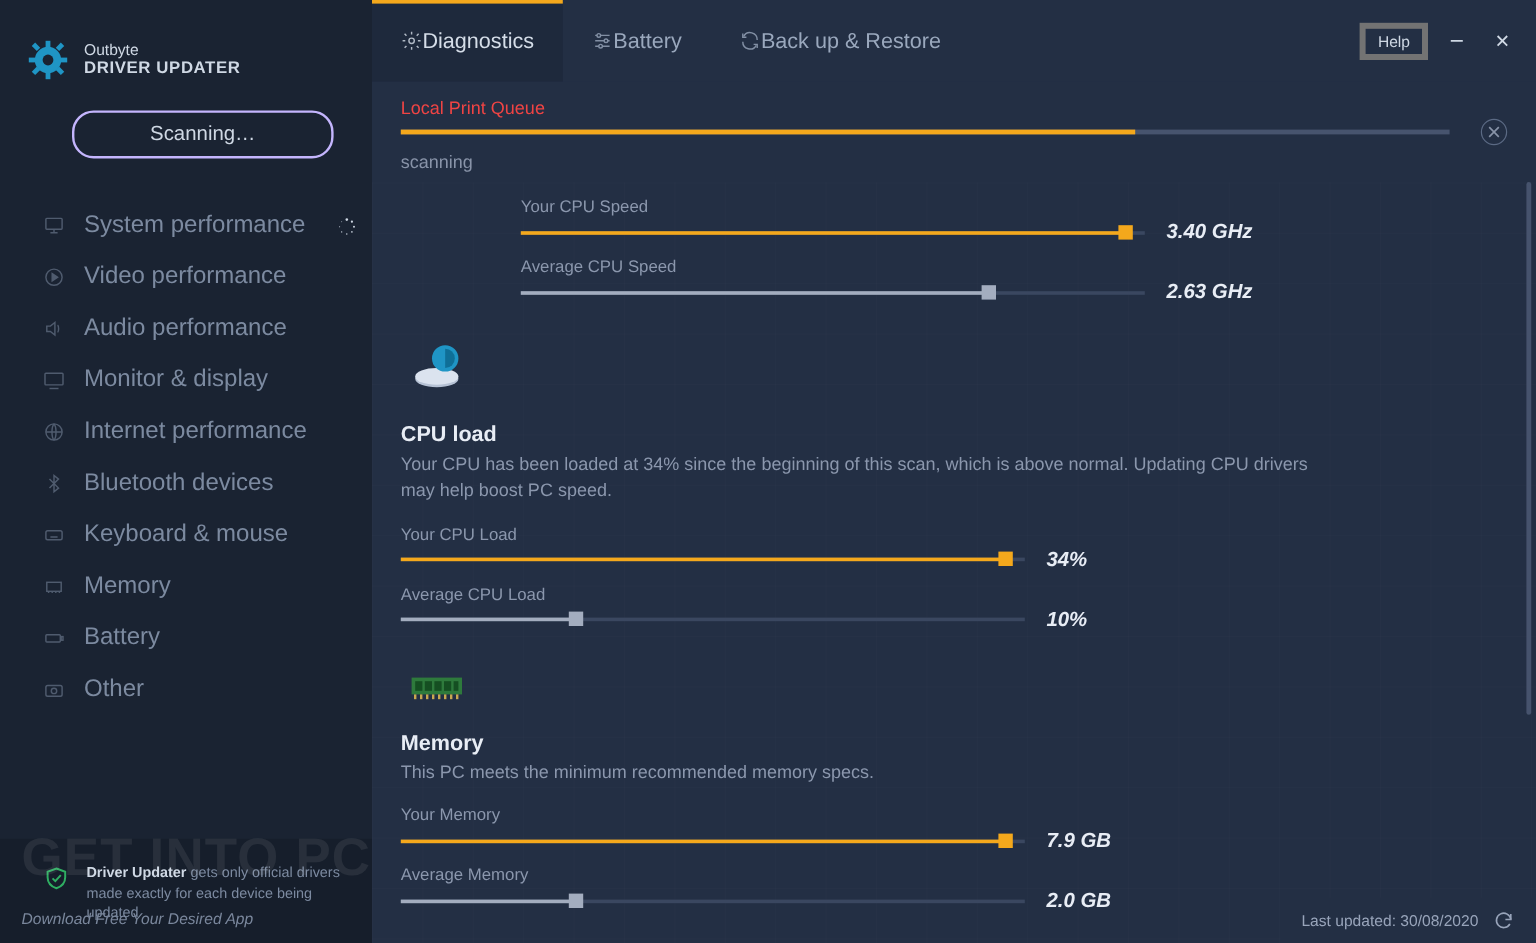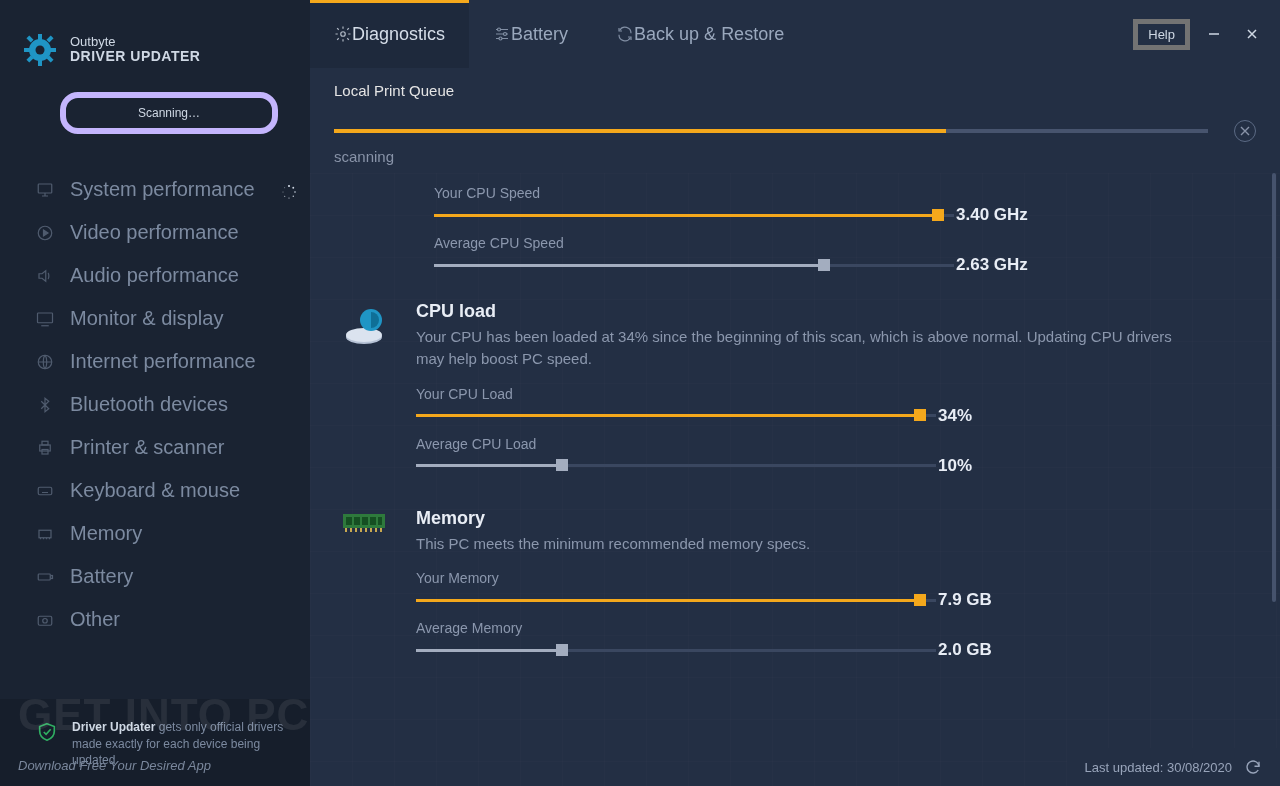--- a/index.html
+++ b/index.html
@@ -38,7 +38,7 @@
 
 .progress-area { padding: 14px 24px 8px 24px; }
 .progress-area .p-row { display: flex; align-items: center; gap: 14px; }
-.progress-area .p-label { color: #e5e5e5; font-size: 15px; margin-bottom: 21px; }
+.progress-area .p-label { color: #ef4444; font-size: 15px; margin-bottom: 0; }
 .progress-track { flex: 1; height: 4px; background: #47546e; position: relative; }
 .progress-fill { position: absolute; left: 0; top: 0; bottom: 0; background: #f4a81c; }
 .progress-cancel { width: 22px; height: 22px; border: 1px solid #5b6a84; border-radius: 50%; display: flex; align-items: center; justify-content: center; color: #8893a8; font-size: 11px; cursor: pointer; margin-left: 12px; }

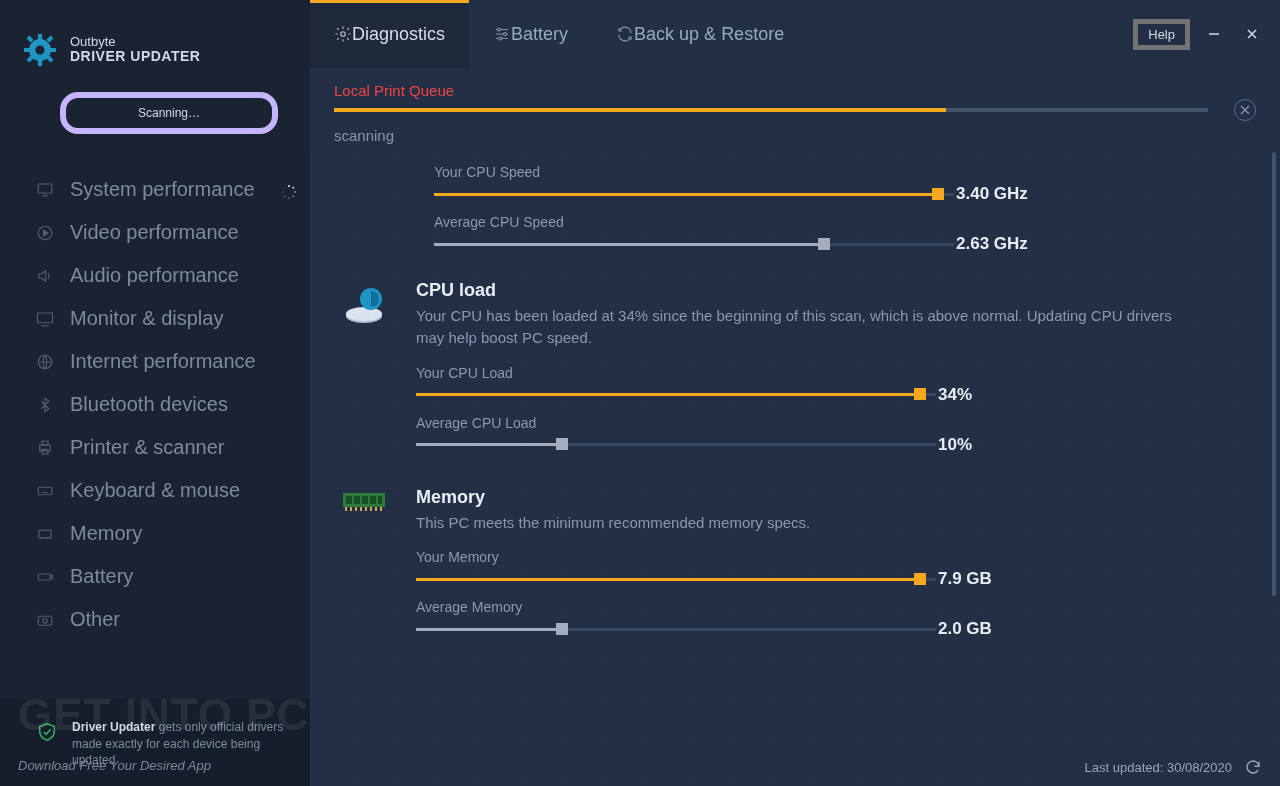--- a/index.html
+++ b/index.html
@@ -13,7 +13,7 @@
 .logo-text { line-height: 1.1; }
 .logo-text .brand { color: #cfd8e4; font-size: 13px; font-weight: 400; }
 .logo-text .product { color: #cfd8e4; font-size: 14px; font-weight: 600; letter-spacing: 0.5px; }
-.scan-btn { margin: 14px 32px 8px 60px; border: 6px solid #c4b5fd; border-radius: 18px; padding: 8px 0; text-align: center; color: #cfd8e4; font-size: 12px; cursor: pointer; background: transparent; }
+.scan-btn { margin: 14px 32px 8px 60px; border: 2px solid #c4b5fd; border-radius: 18px; padding: 8px 0; text-align: center; color: #cfd8e4; font-size: 17px; cursor: pointer; background: transparent; }
 .sidebar-list { margin-top: 26px; flex: 1; }
 .sb-item { display: flex; align-items: center; gap: 16px; padding: 10px 13px 10px 36px; color: #7c8aa0; font-size: 20px; cursor: pointer; }
 .sb-item .sb-icon { width: 18px; height: 18px; flex-shrink: 0; opacity: 0.55; }

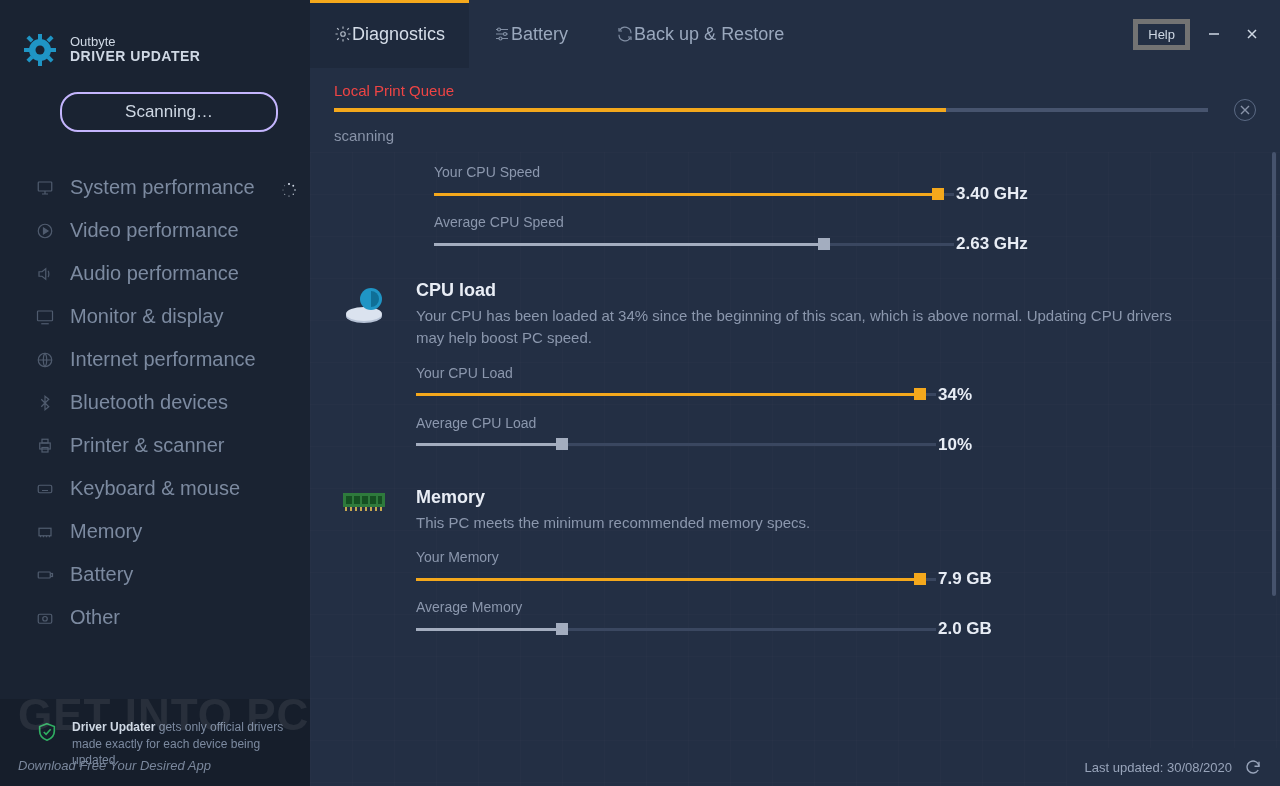--- a/index.html
+++ b/index.html
@@ -52,7 +52,7 @@
 .content::after { content:""; position:absolute; top:0; right:4px; width:4px; height:70%; background:#46536d; border-radius:2px; }
 .metric-block { margin-left: 100px; margin-bottom: 26px; }
 .metric-label { color: #8b97ad; font-size: 14px; margin-bottom: 4px; }
-.bar-row { display: flex; align-items: center; gap: 2px; }
+.bar-row { display: flex; align-items: center; gap: 18px; font-style: italic; }
 .bar-track { width: 520px; height: 3px; background: #3a4760; position: relative; }
 .bar-fill { position: absolute; left: 0; top: 0; bottom: 0; background: #f4a81c; }
 .bar-fill.grey { background: #a3adbf; }

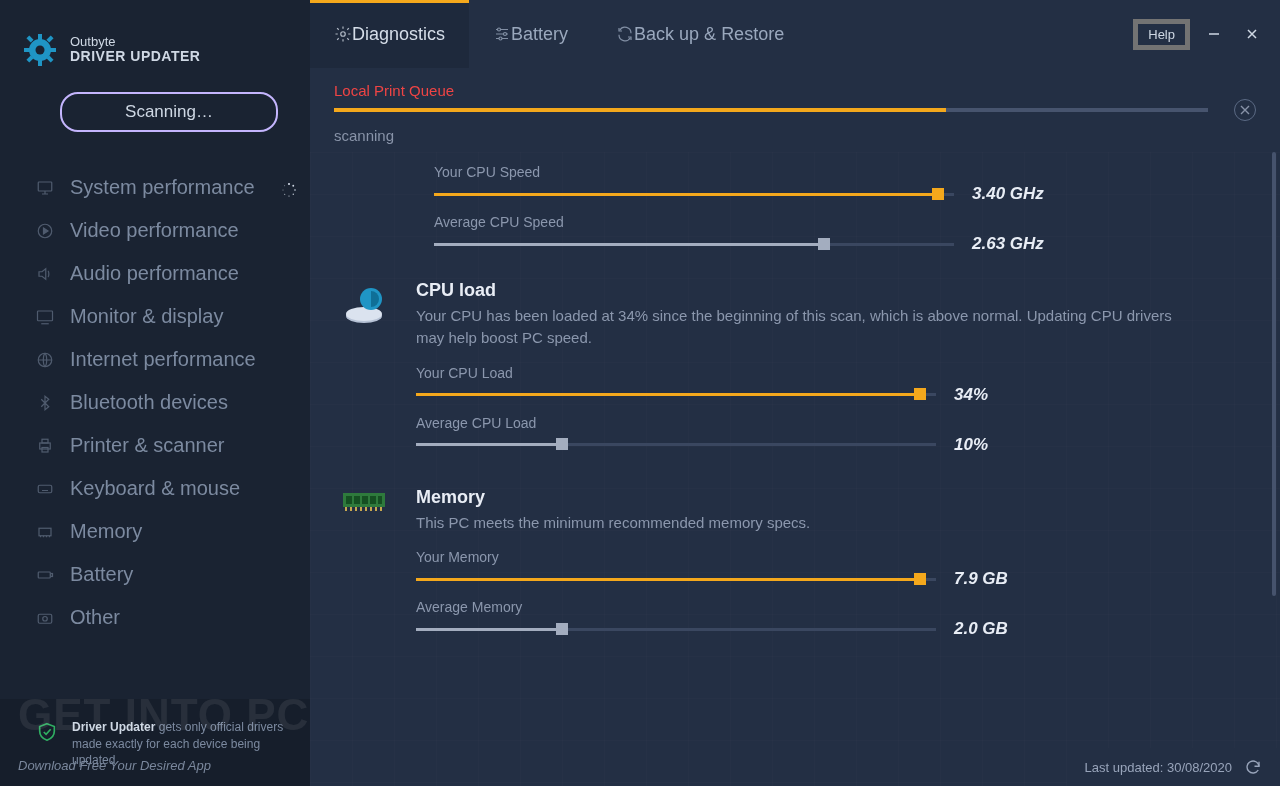--- a/index.html
+++ b/index.html
@@ -61,7 +61,7 @@
 .bar-value { color: #e8edf5; font-size: 17px; font-weight: 600; }
 .metric-pair { margin-bottom: 10px; }
 
-.section { display: flex; gap: 22px; margin-bottom: 22px; }
+.section { display: flex; gap: 22px; margin-bottom: 22px; flex-direction: column; }
 .section-icon { width: 60px; display: flex; justify-content: center; padding-top: 4px; }
 .section-body { flex: 1; }
 .section-title { color: #e8edf5; font-size: 18px; font-weight: 600; margin-bottom: 4px; }

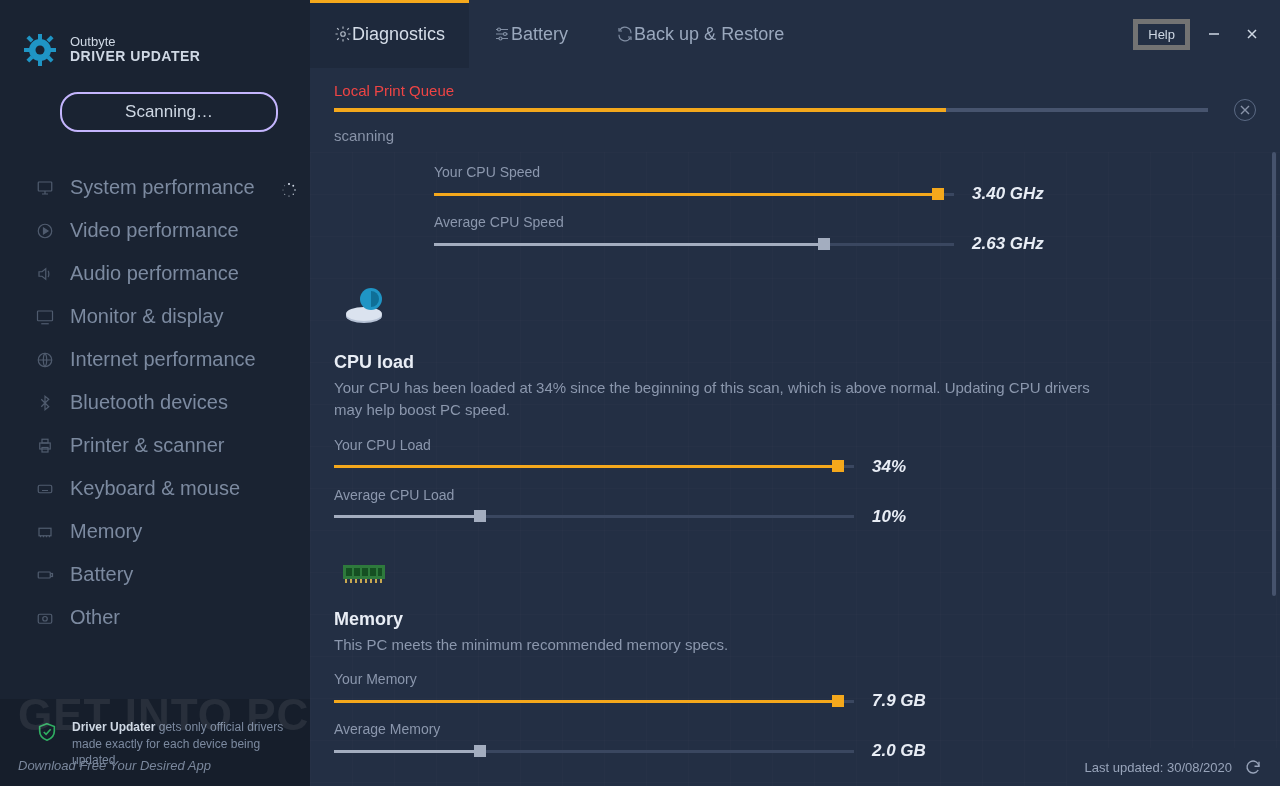--- a/index.html
+++ b/index.html
@@ -159,14 +159,6 @@
       </div>
       <div class="sb-item">
         <span class="sb-icon"><svg viewBox="0 0 24 24" fill="none" stroke="#7c8aa0" stroke-width="1.6">
-              <rect x="5" y="8" width="14" height="8"></rect>
-              <rect x="8" y="3" width="8" height="5"></rect>
-              <rect x="8" y="14" width="8" height="6"></rect>
-            </svg></span>
-        <span>Printer &amp; scanner</span>
-      </div>
-      <div class="sb-item">
-        <span class="sb-icon"><svg viewBox="0 0 24 24" fill="none" stroke="#7c8aa0" stroke-width="1.6">
               <rect x="3" y="7" width="18" height="10" rx="2"></rect>
               <path d="M7 11h.01M11 11h.01M15 11h.01M8 14h8"></path>
             </svg></span>

